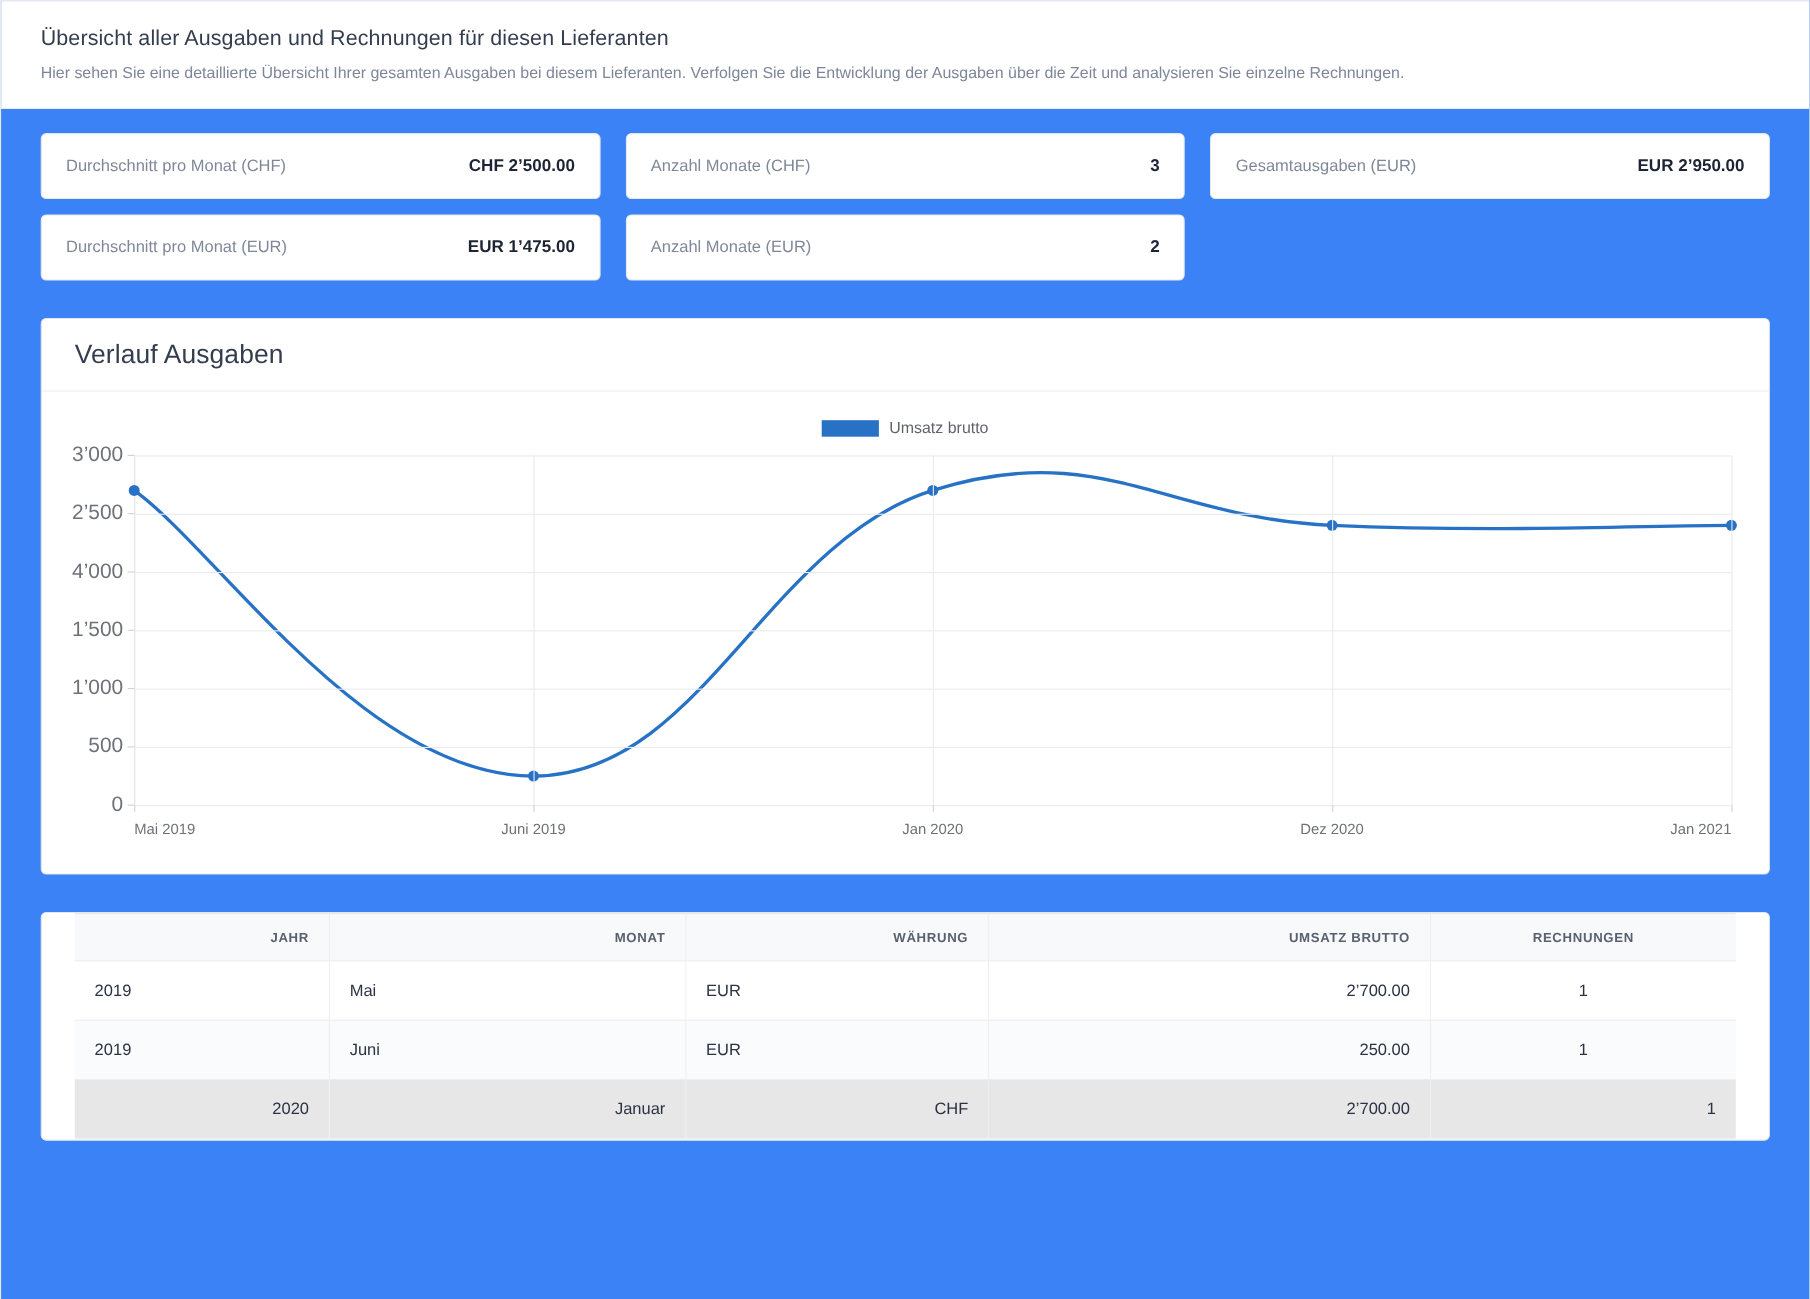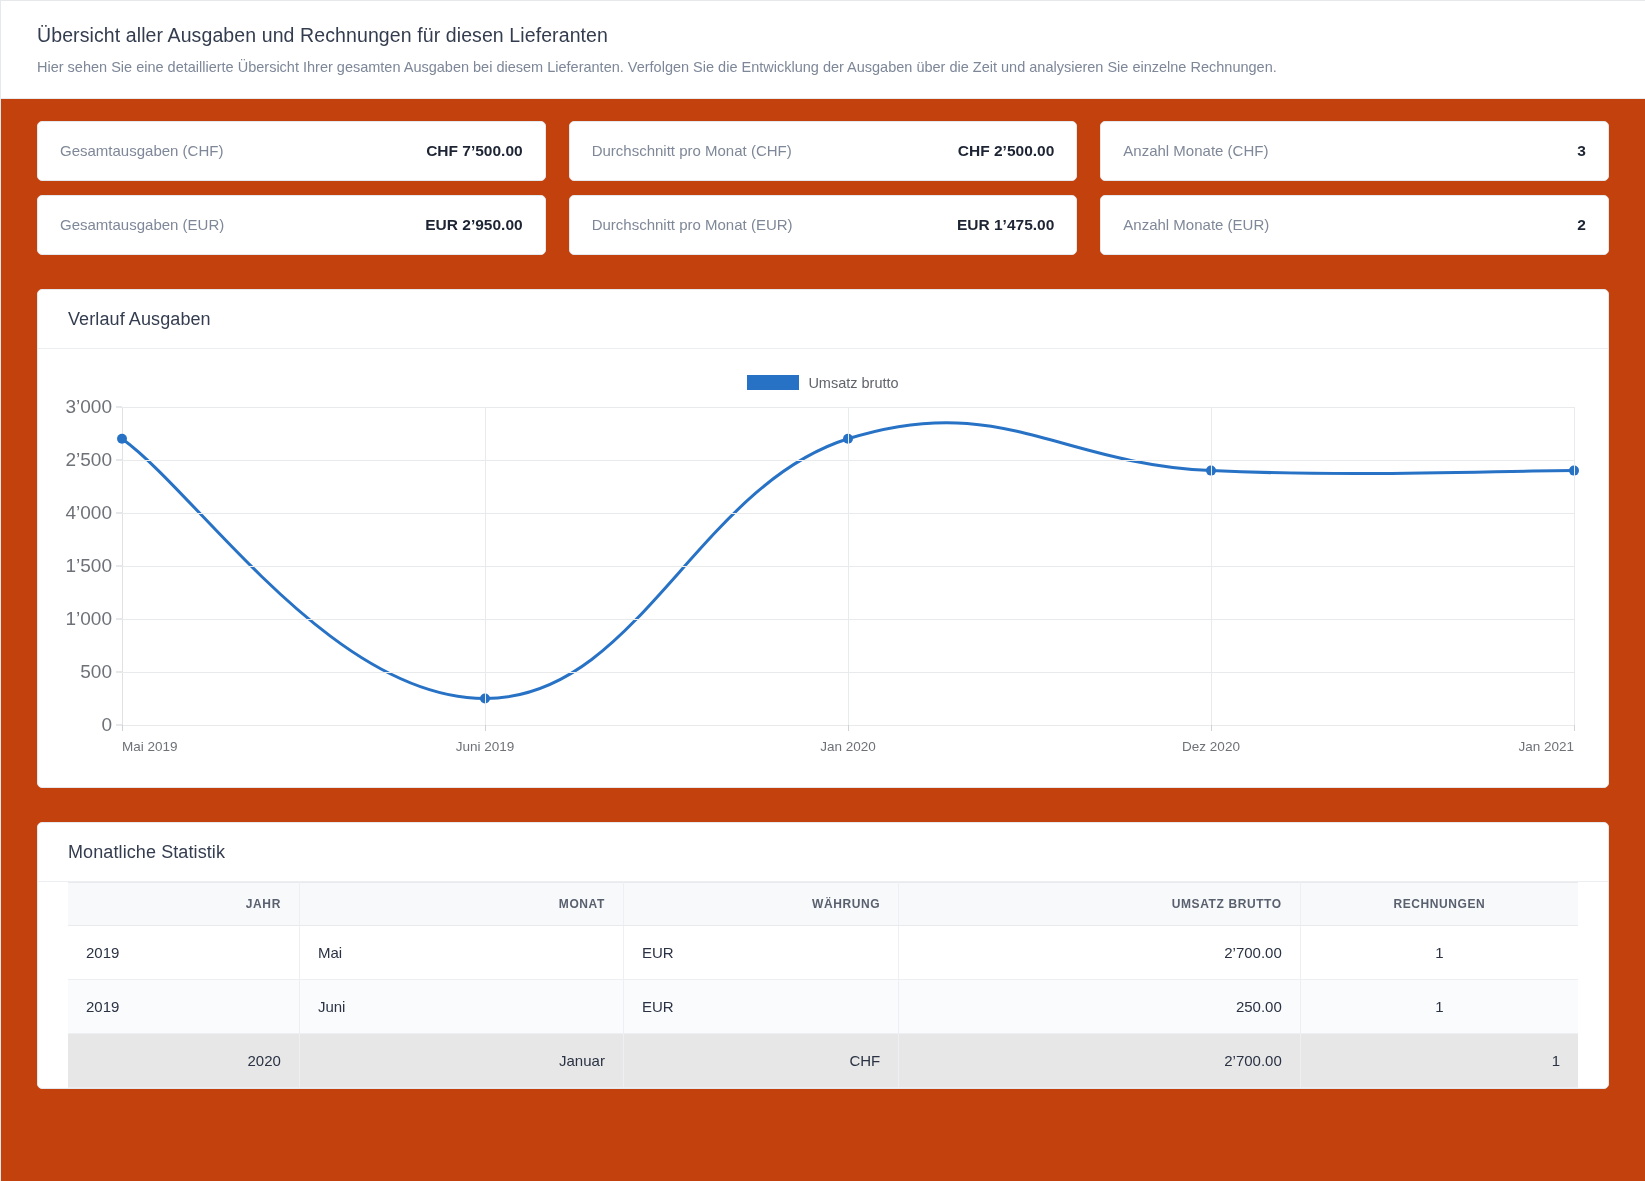--- a/index.html
+++ b/index.html
@@ -13,7 +13,7 @@
   .page {
     position: relative;
     width: 1645px; height: 1181px;
-    background: #c2410c;
+    background: #3b82f6;
     border-left: 1px solid #e6e8ec;
     border-top: 1px solid #e6e8ec;
     overflow: hidden;

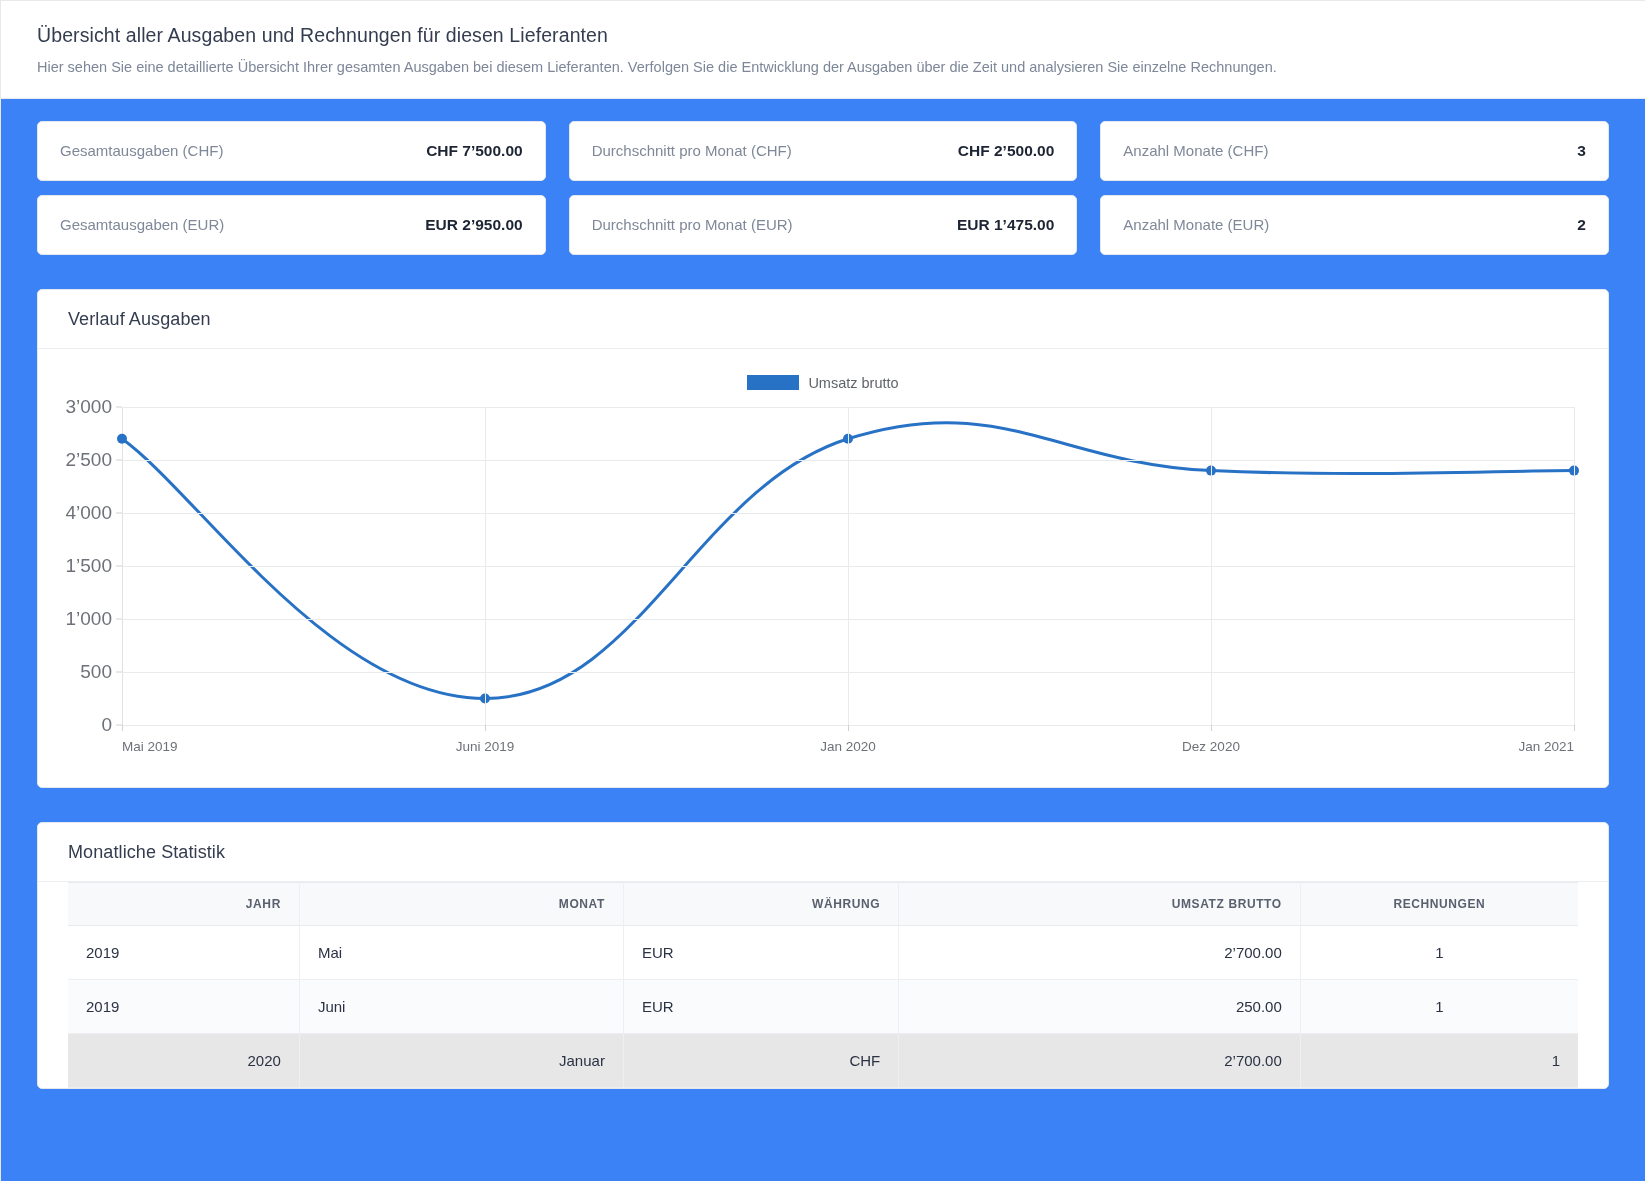--- a/index.html
+++ b/index.html
@@ -224,10 +224,6 @@
   </div>
 
   <div class="stats">
-    <div class="stat-card">
-      <span class="stat-label">Gesamtausgaben (CHF)</span>
-      <span class="stat-value">CHF 7’500.00</span>
-    </div>
     <div class="stat-card">
       <span class="stat-label">Durchschnitt pro Monat (CHF)</span>
       <span class="stat-value">CHF 2’500.00</span>

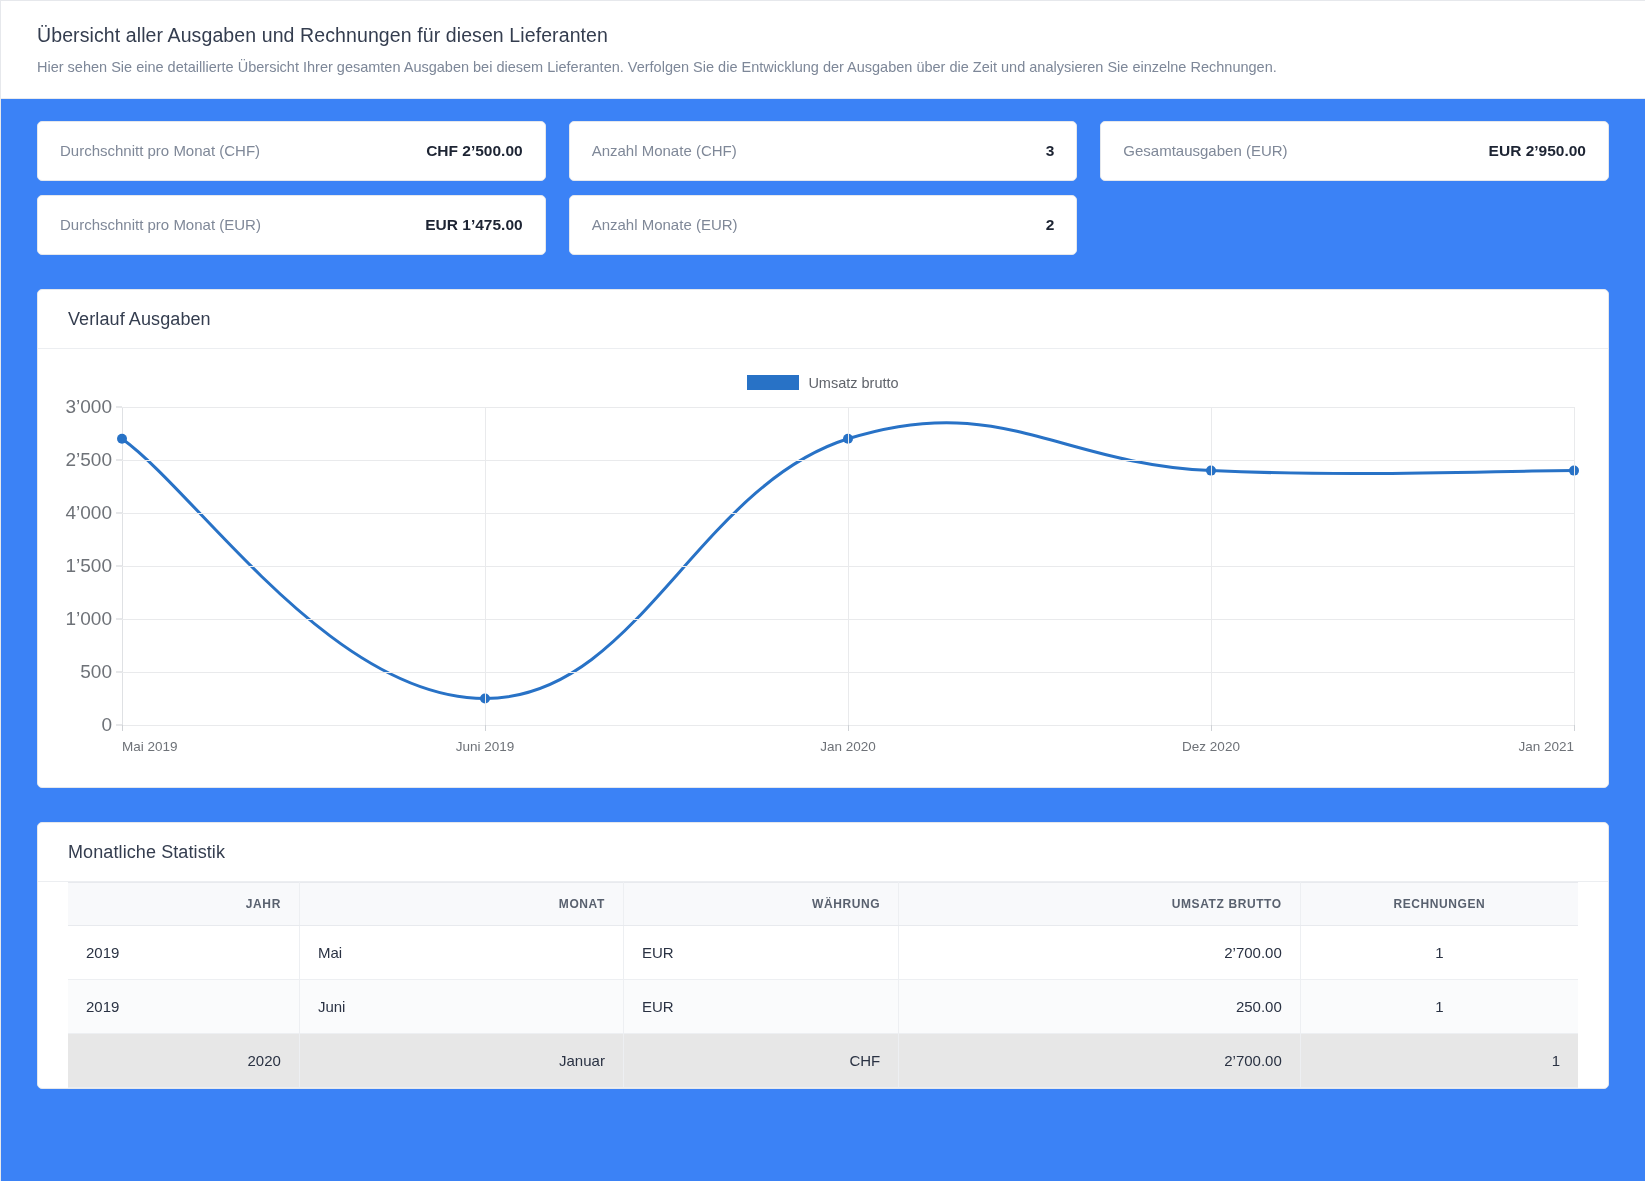--- a/index.html
+++ b/index.html
@@ -81,7 +81,7 @@
     border-bottom: 1px solid #eceef1;
   }
   .panel-title {
-    font-size: 18px;
+    font-size: 24px;
     color: #343d4f;
     font-weight: 400;
     letter-spacing: 0.1px;

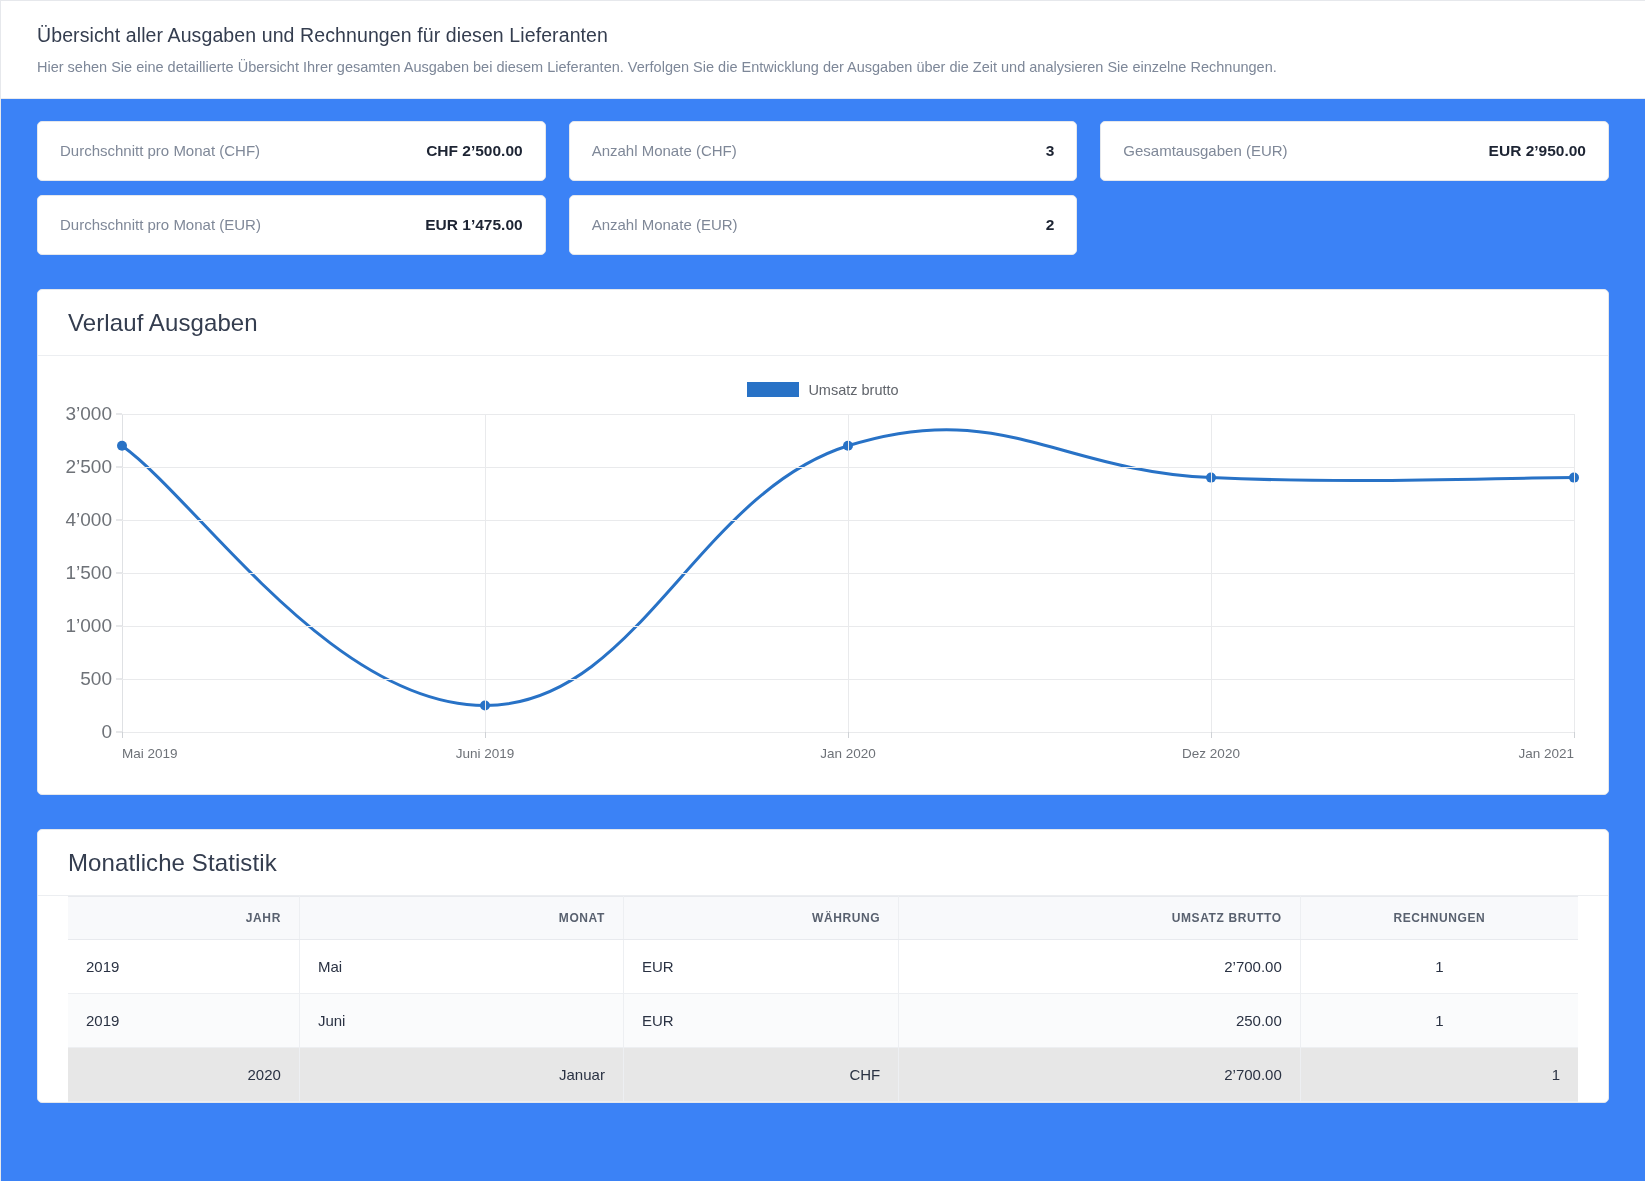--- a/index.html
+++ b/index.html
@@ -310,9 +310,6 @@
   </div>
 
   <div class="panel panel-table">
-    <div class="panel-head">
-      <span class="panel-title">Monatliche Statistik</span>
-    </div>
     <div class="panel-body">
       <table class="stat-table">
         <thead>

